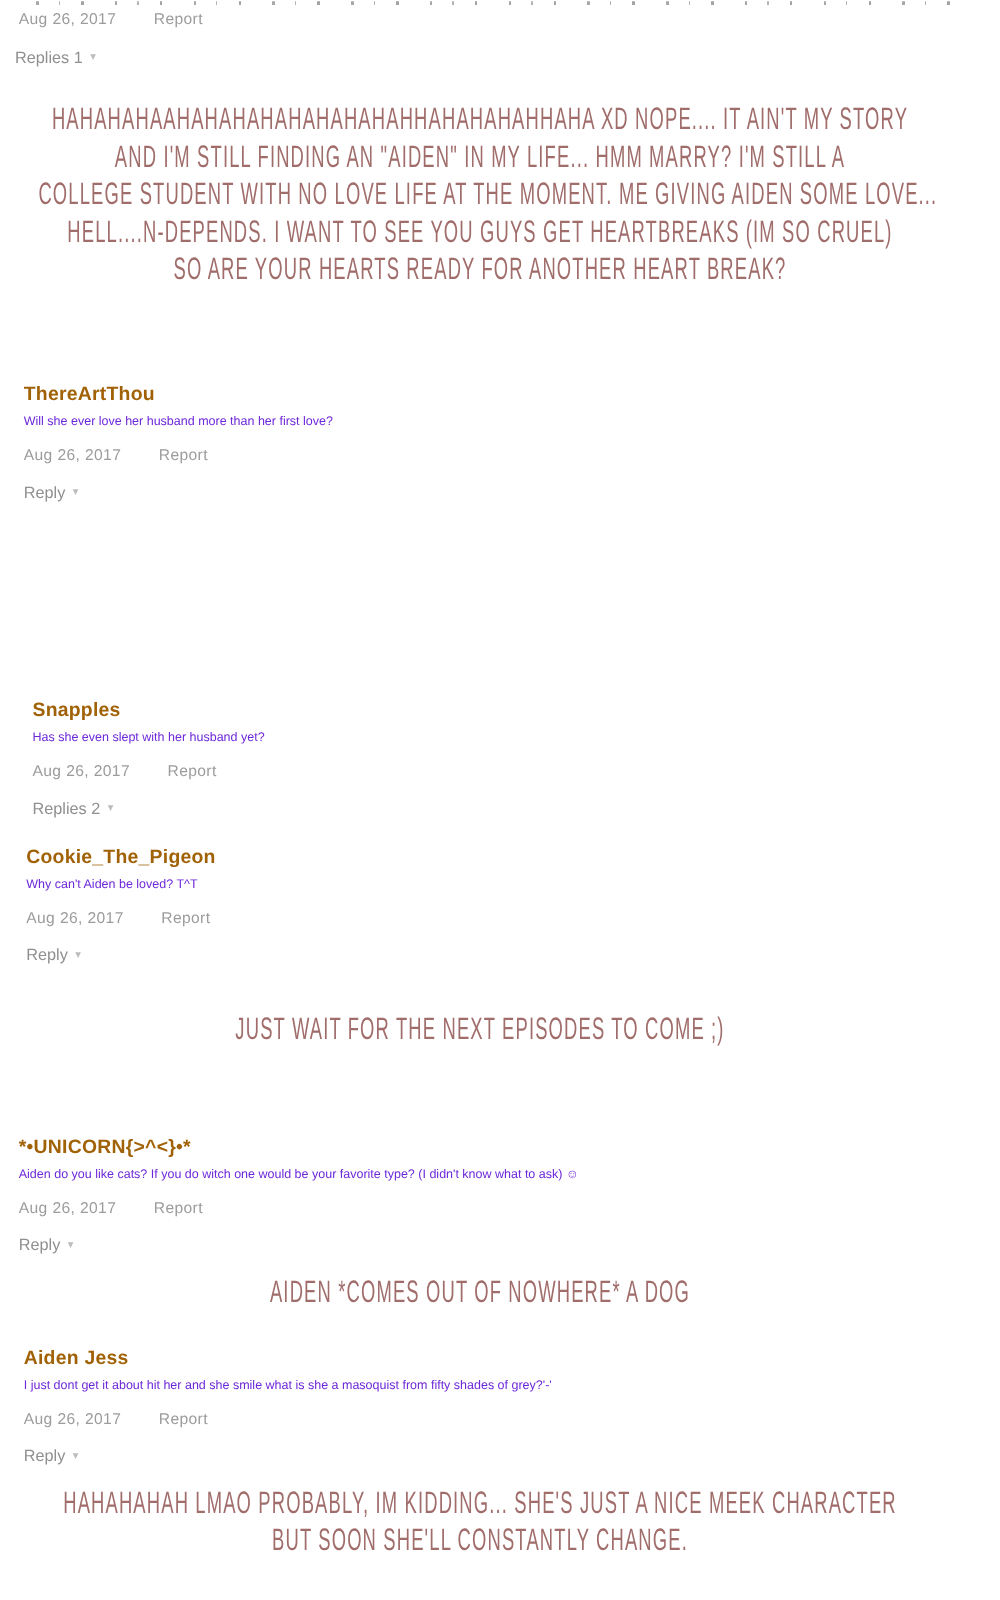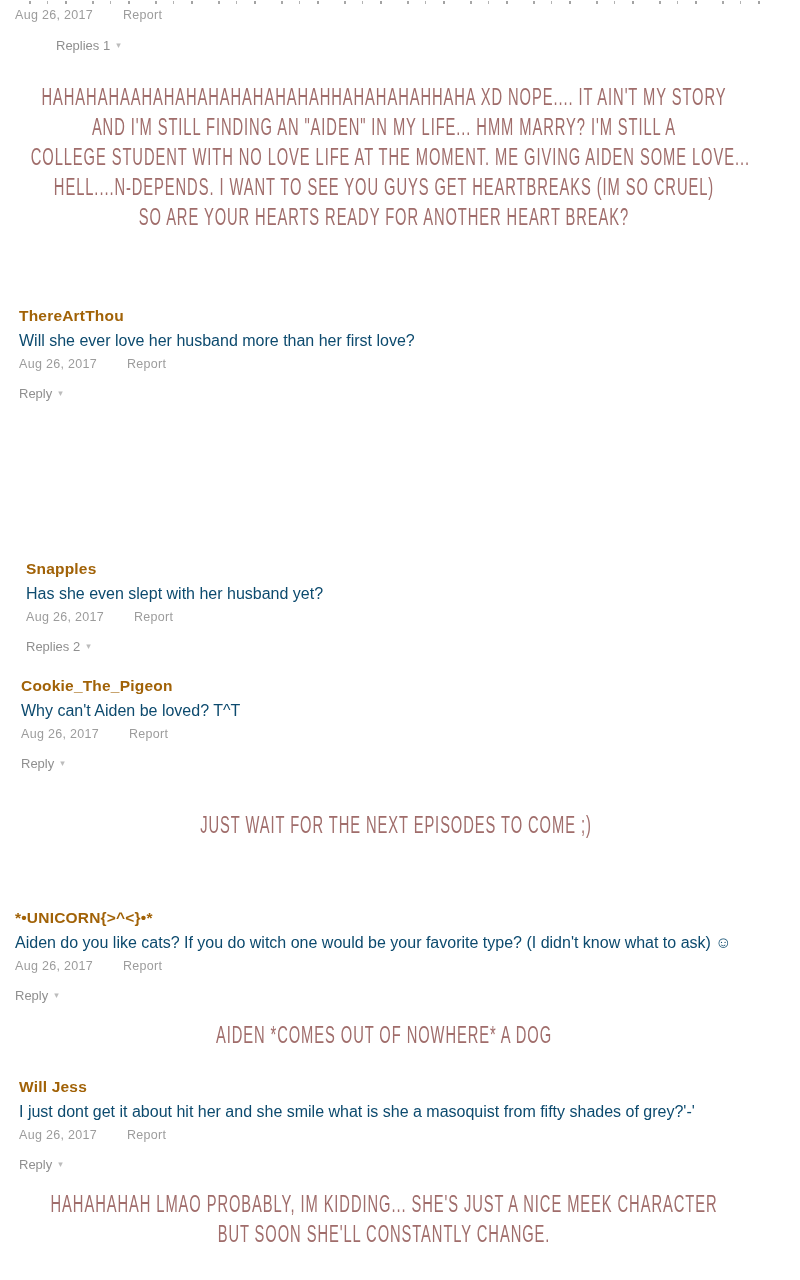--- a/index.html
+++ b/index.html
@@ -73,7 +73,7 @@
   <div class="standalone-meta" style="top:8px; left:15px;">
     <span>Aug 26, 2017</span><span class="report">Report</span>
   </div>
-  <div class="standalone-toggle" style="top:38px; left:12px;margin-left:44px;">
+  <div class="standalone-toggle" style="top:38px; left:12px;">
     <span>Replies 1</span><span class="tri">▾</span>
   </div>
 

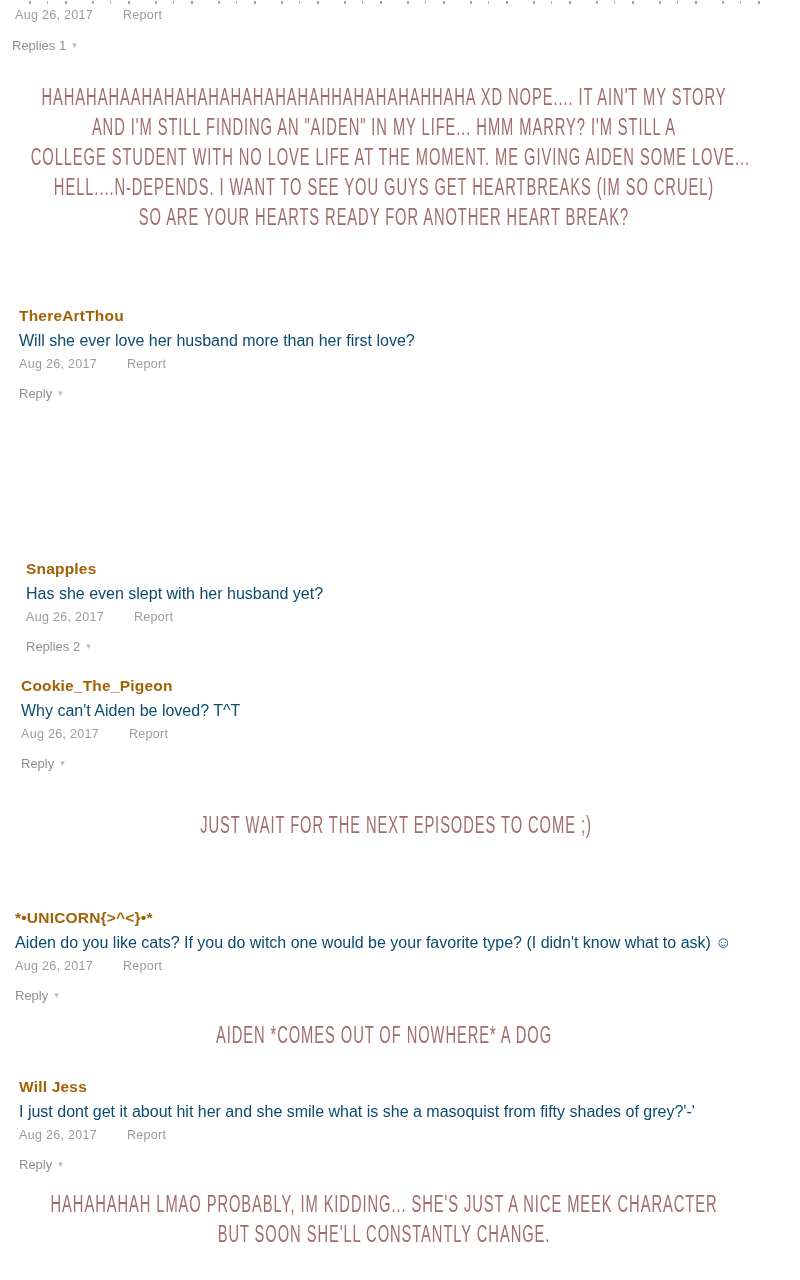--- a/index.html
+++ b/index.html
@@ -35,7 +35,7 @@
   }
   .ctext {
     position: absolute; top: 25px; left: 0;
-    font-size: 16px; color: #0c4a6e; white-space: nowrap; text-align: center;
+    font-size: 10px; color: #6d28d9; white-space: nowrap; text-align: center;
   }
   .cmeta {
     position: absolute; top: 50px; left: 0;

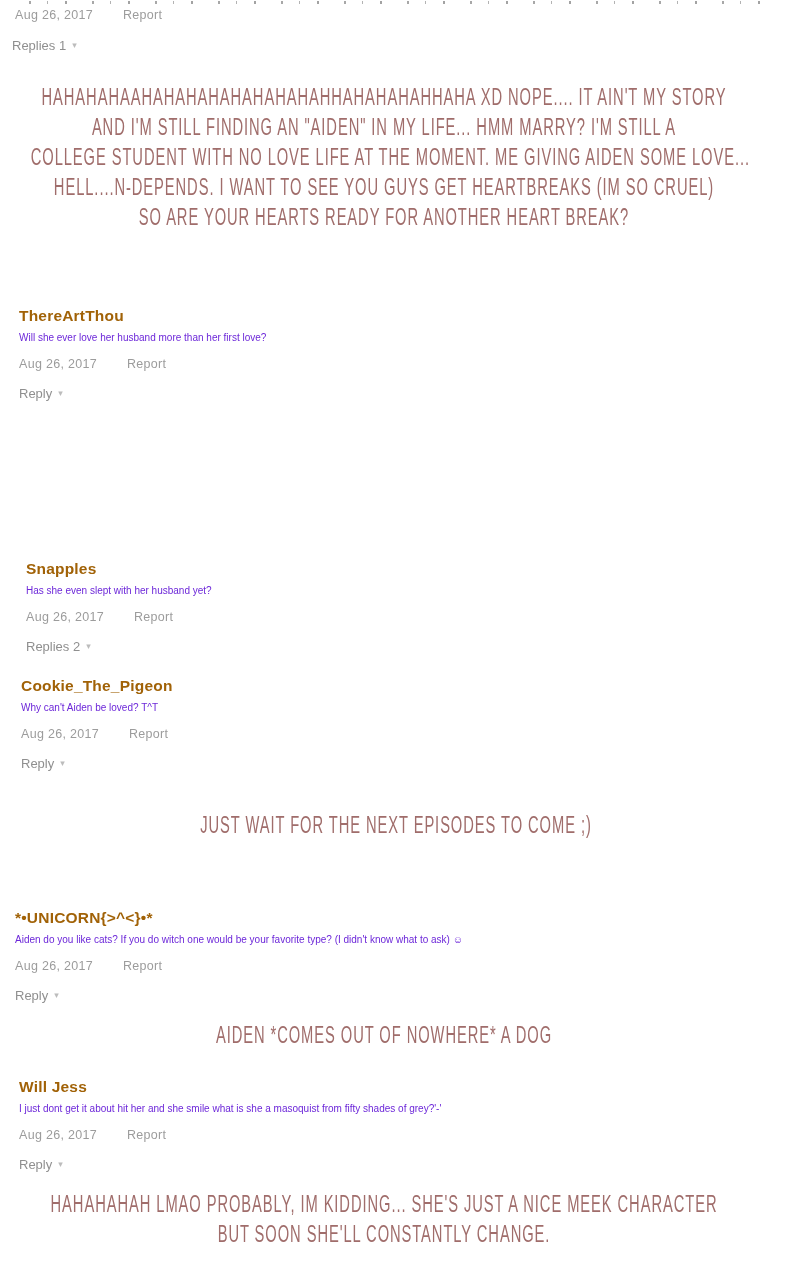--- a/index.html
+++ b/index.html
@@ -119,7 +119,7 @@
     </div>
   </div>
 
-  <div class="note" style="top:810px;padding-left:12px;">
+  <div class="note" style="top:810px;">
     <div class="m-line">JUST WAIT FOR THE NEXT EPISODES TO COME ;)</div>
   </div>
 

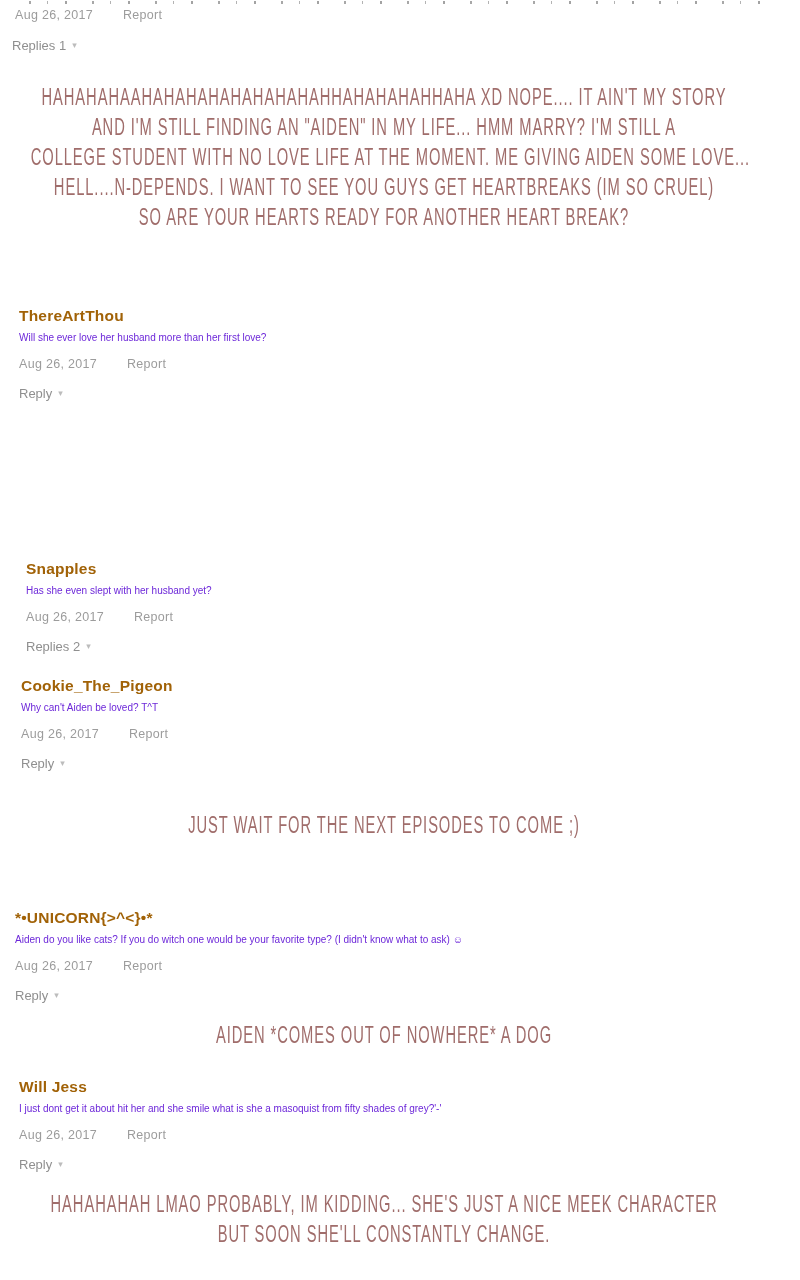--- a/index.html
+++ b/index.html
@@ -139,7 +139,7 @@
   </div>
 
   <div class="comment" style="top:1078px; left:19px;">
-    <div class="username">Will Jess</div>
+    <div class="username">Aiden Jess</div>
     <div class="ctext">I just dont get it about hit her and she smile what is she a masoquist from fifty shades of grey?'-'</div>
     <div class="cmeta">
       <span>Aug 26, 2017</span><span class="report">Report</span>

